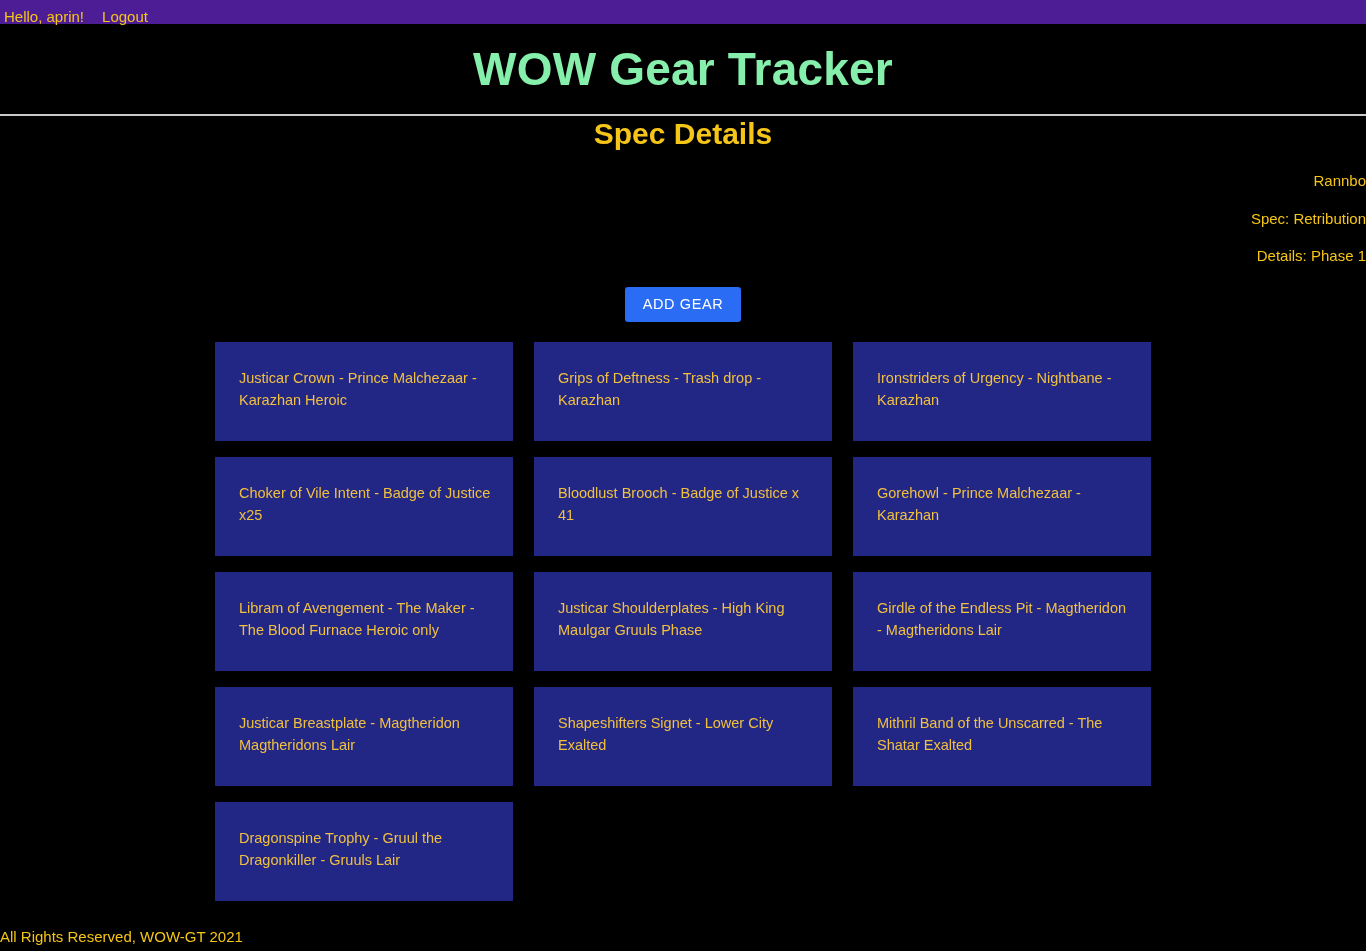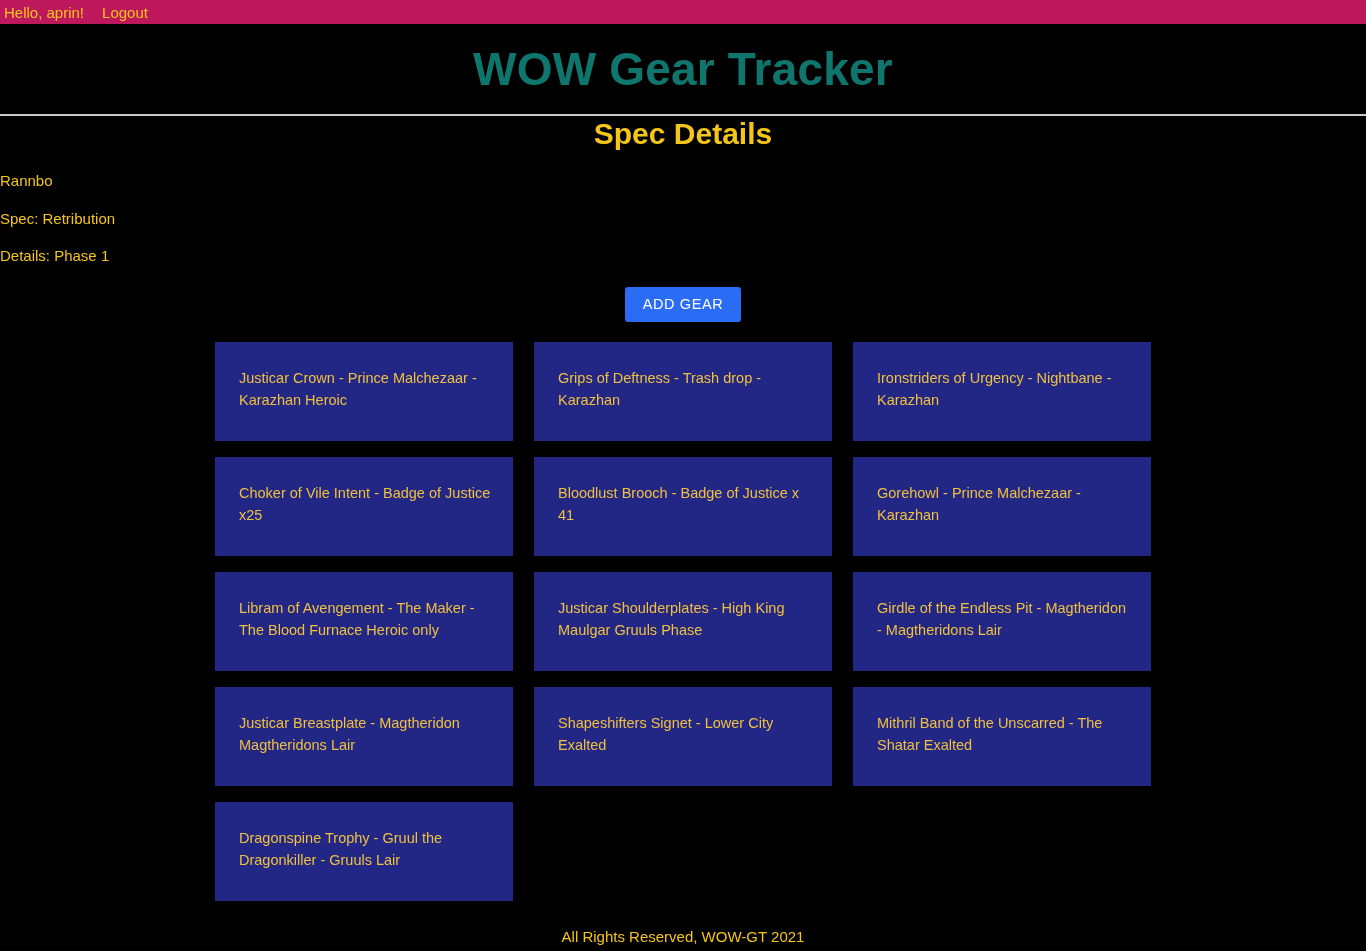--- a/index.html
+++ b/index.html
@@ -19,12 +19,12 @@
   .auth-bar {
     height: 24px;
     display: flex;
-    align-items: center;
+    align-items: flex-end;
     gap: 18px;
     padding: 0 0 0 4px;
     font-size: 15px;
     color: #f5c518;
-    background: #be185d;
+    background: #4c1d95;
   }
   .auth-bar .auth-link {
     color: #f5c518;

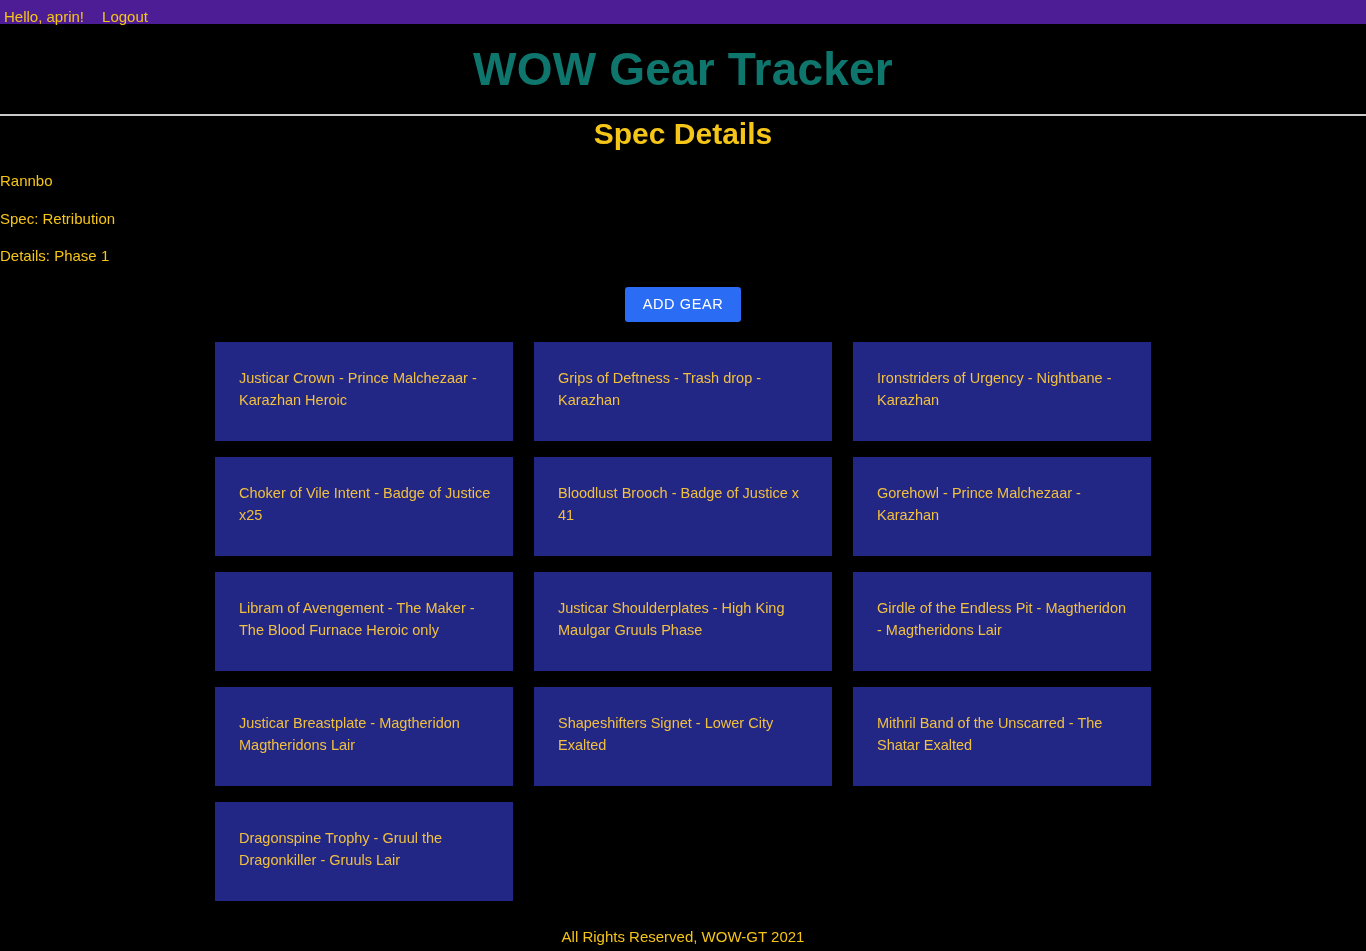--- a/index.html
+++ b/index.html
@@ -50,7 +50,7 @@
     margin: 0;
     font-size: 46px;
     font-weight: 700;
-    color: #0f766e;
+    color: #86efac;
     letter-spacing: 0.2px;
   }
 

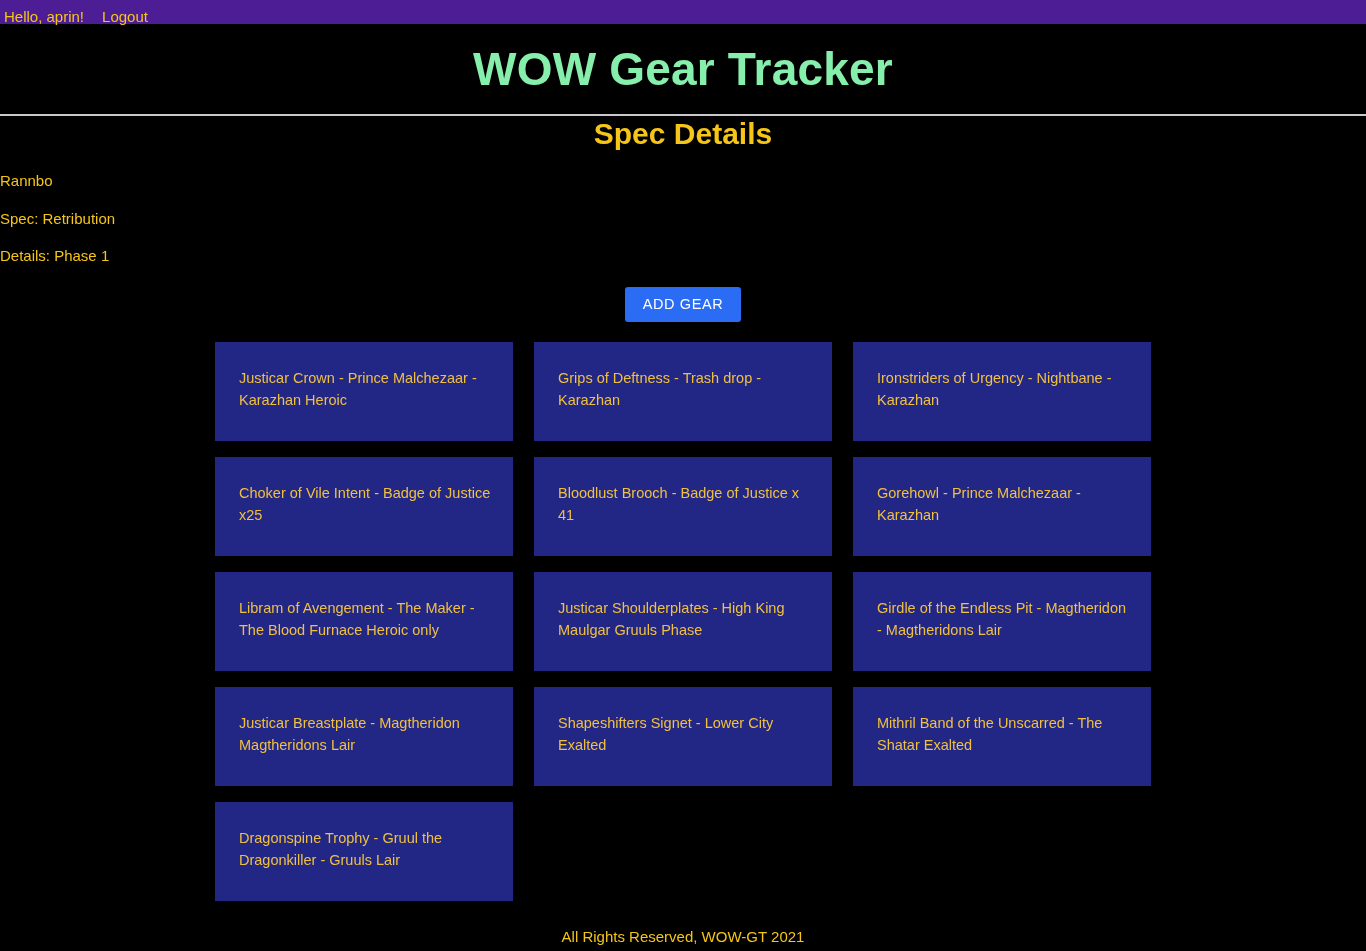--- a/index.html
+++ b/index.html
@@ -69,7 +69,7 @@
   }
 
   .meta-line {
-    text-align: left;
+    text-align: right;
     font-size: 15px;
     color: #f5c518;
     margin-top: 21px;

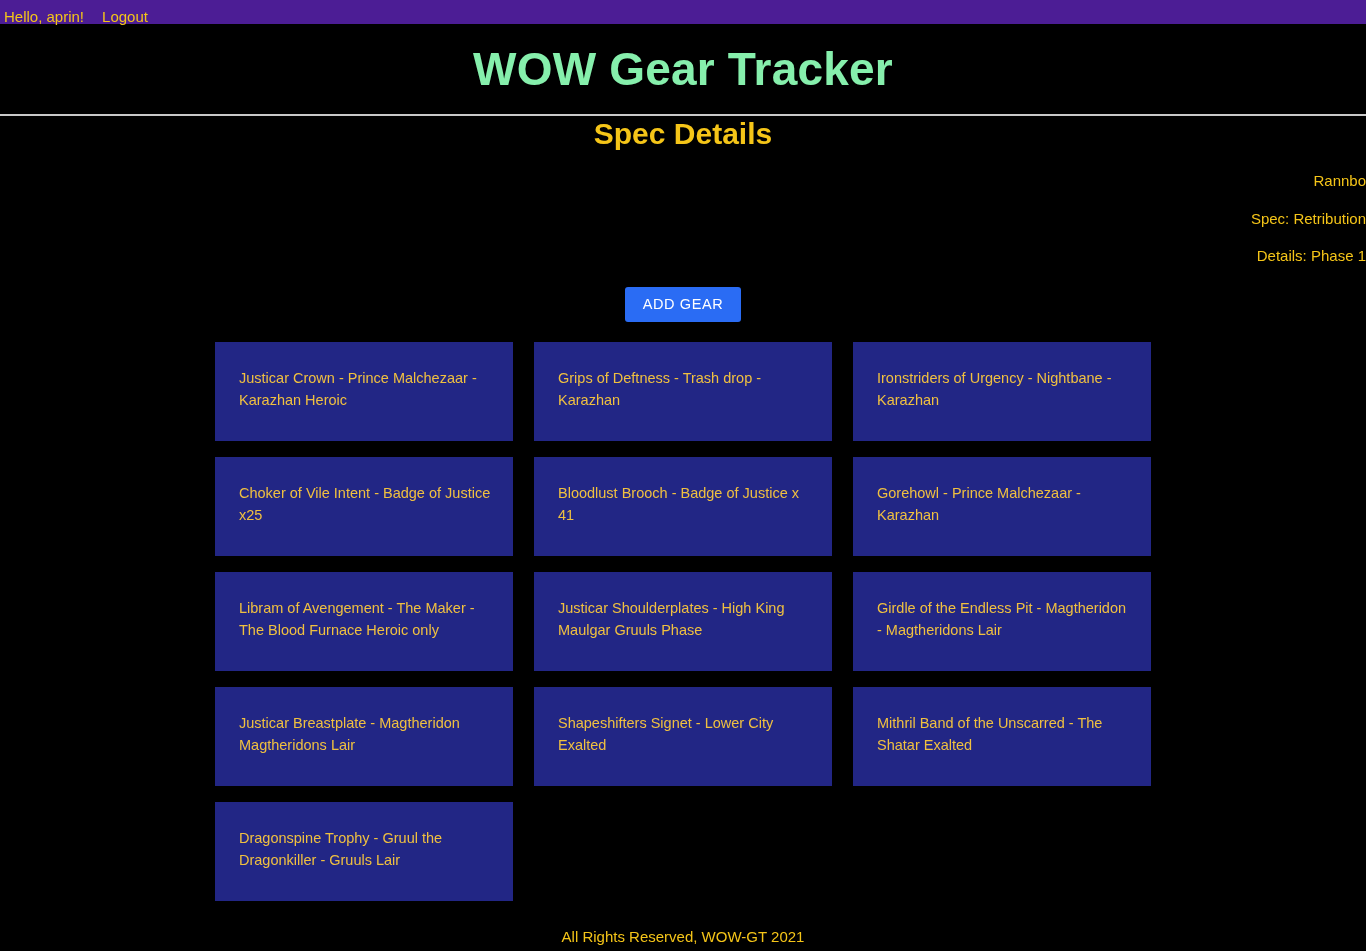--- a/index.html
+++ b/index.html
@@ -124,7 +124,6 @@
     left: 0;
     top: 928px;
     width: 1366px;
-    text-align: center;
     font-size: 15px;
     color: #f5c518;
   }

